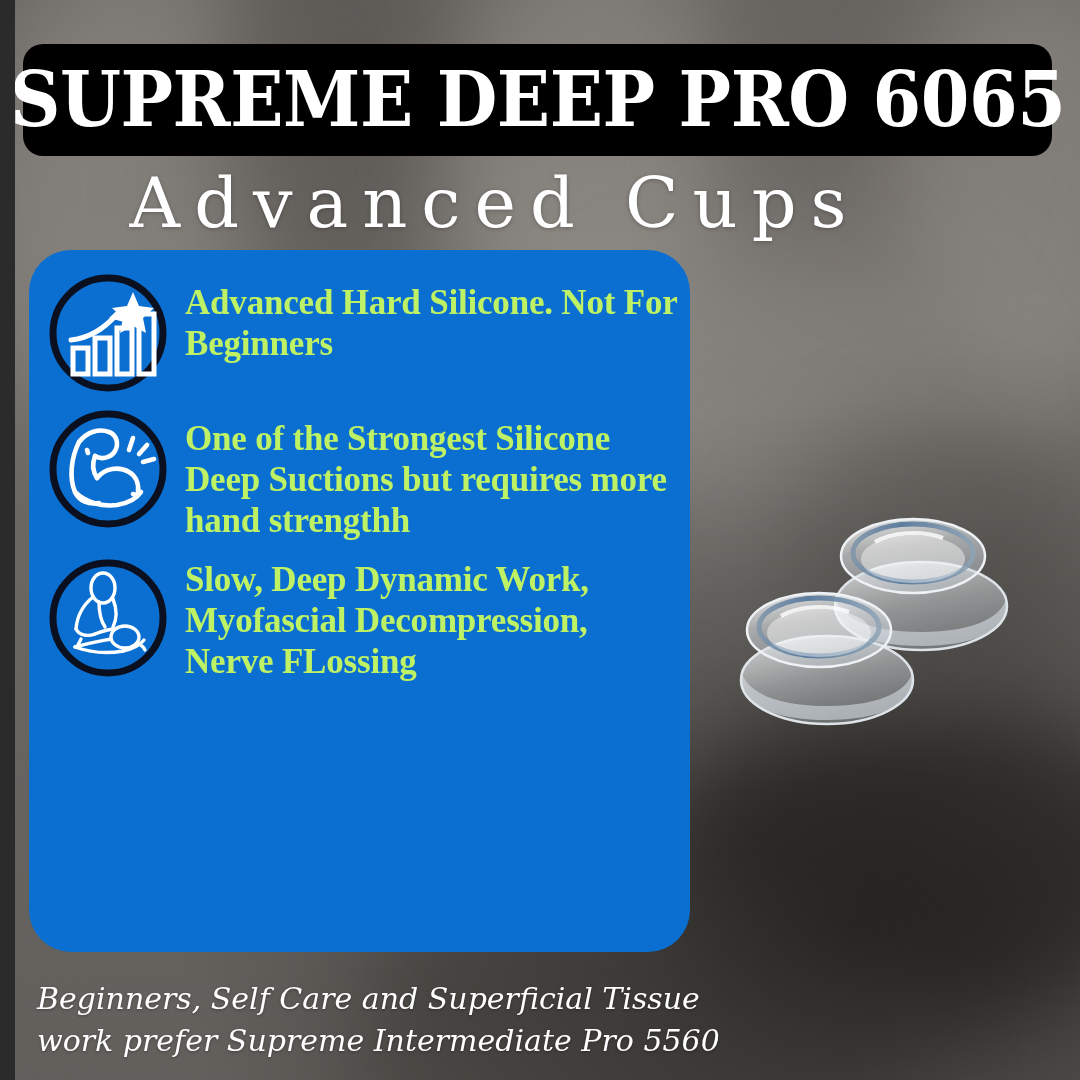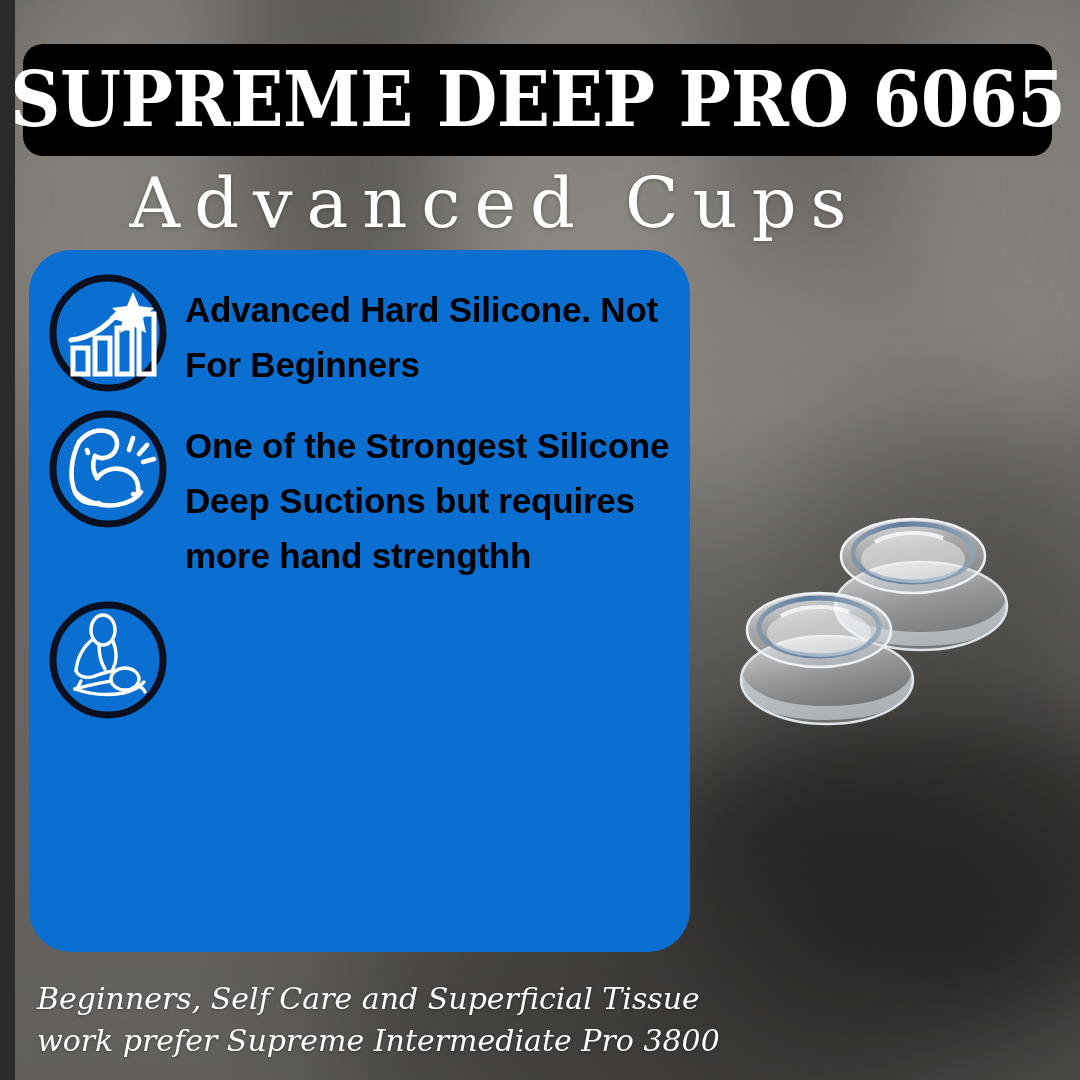--- a/index.html
+++ b/index.html
@@ -127,11 +127,11 @@
   }
   .feature-icon svg { display: block; width: 100%; height: 100%; }
   .feature-text {
-    color: #000000;
-    font-family: Liberation Sans, sans-serif;
+    color: #bef264;
+    font-family: Liberation Serif, serif;
     font-weight: 700;
     font-size: 35px;
-    line-height: 55px;
+    line-height: 41px;
     letter-spacing: -0.2px;
     padding-top: 12px;
   }

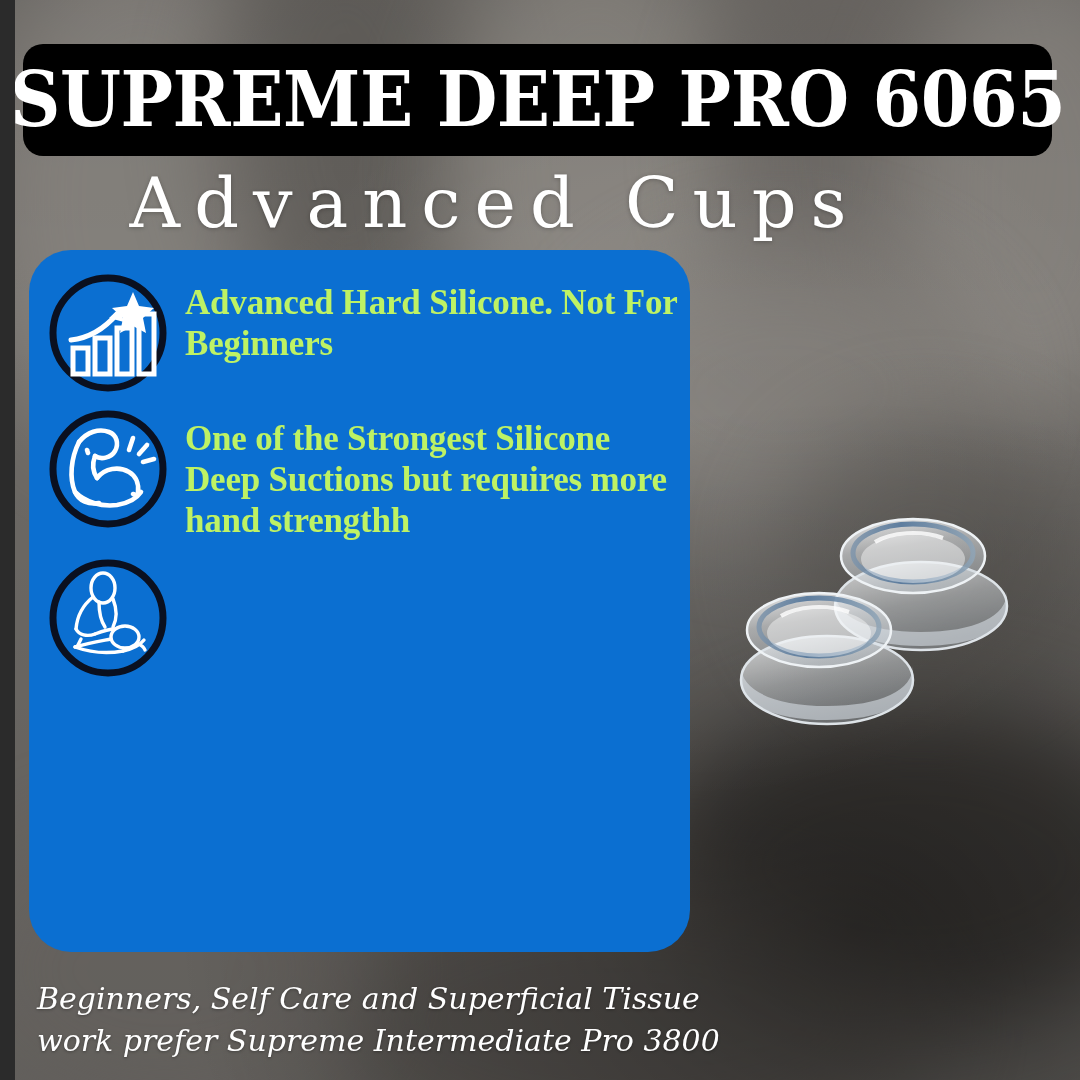--- a/index.html
+++ b/index.html
@@ -254,6 +254,7 @@
           </g>
         </svg>
       </div>
+      <div class="feature-text">Slow, Deep Dynamic Work, Myofascial Decompression, Nerve FLossing</div>
     </div>
 
 

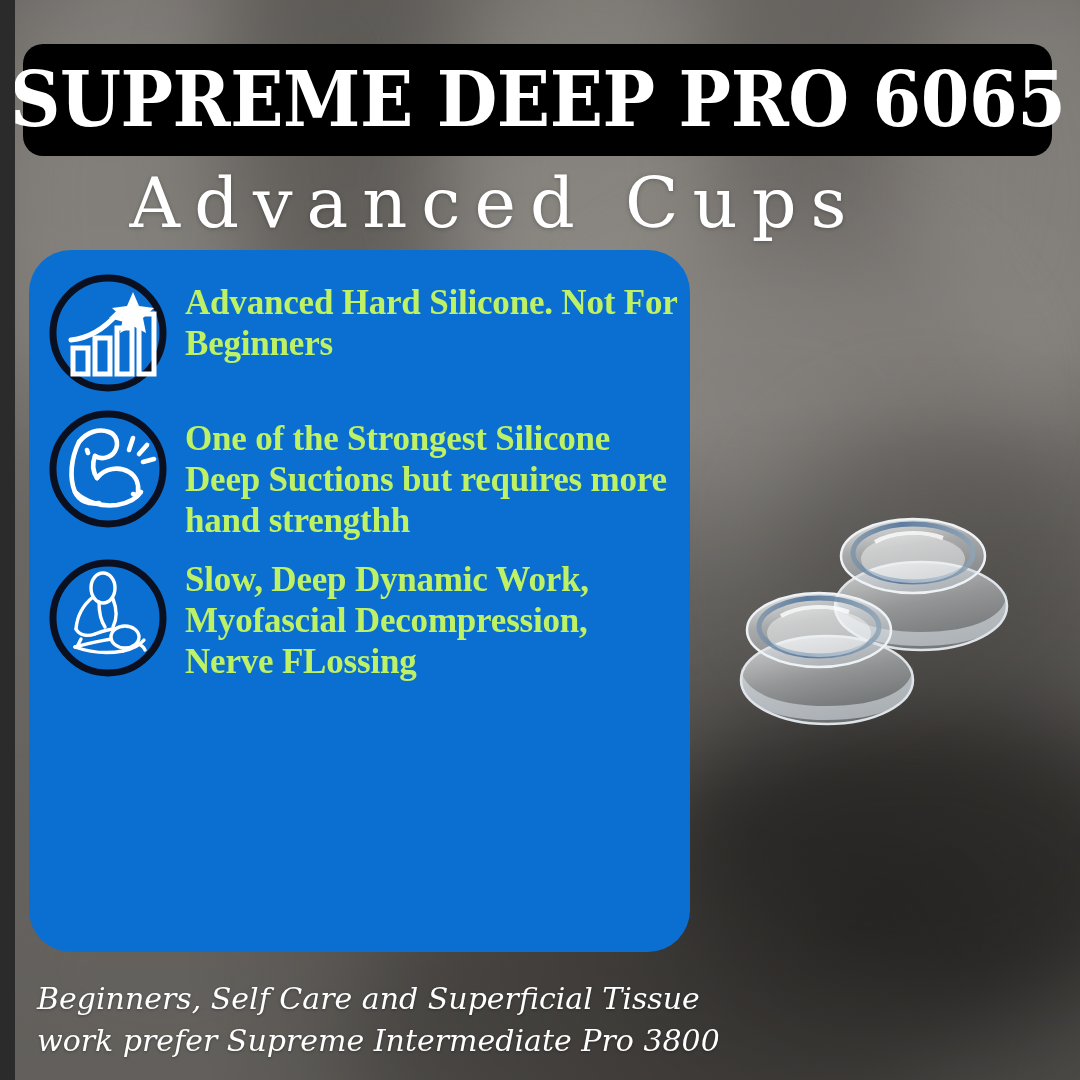--- a/index.html
+++ b/index.html
@@ -302,7 +302,7 @@
 
   <div id="footer-note">
     <span class="footer-line">Beginners, Self Care and Superficial Tissue</span>
-    <span class="footer-line">work prefer Supreme Intermediate Pro 3800</span>
+    <span class="footer-line">work prefer Supreme Intermediate Pro 5560</span>
   </div>
 
 </div>

